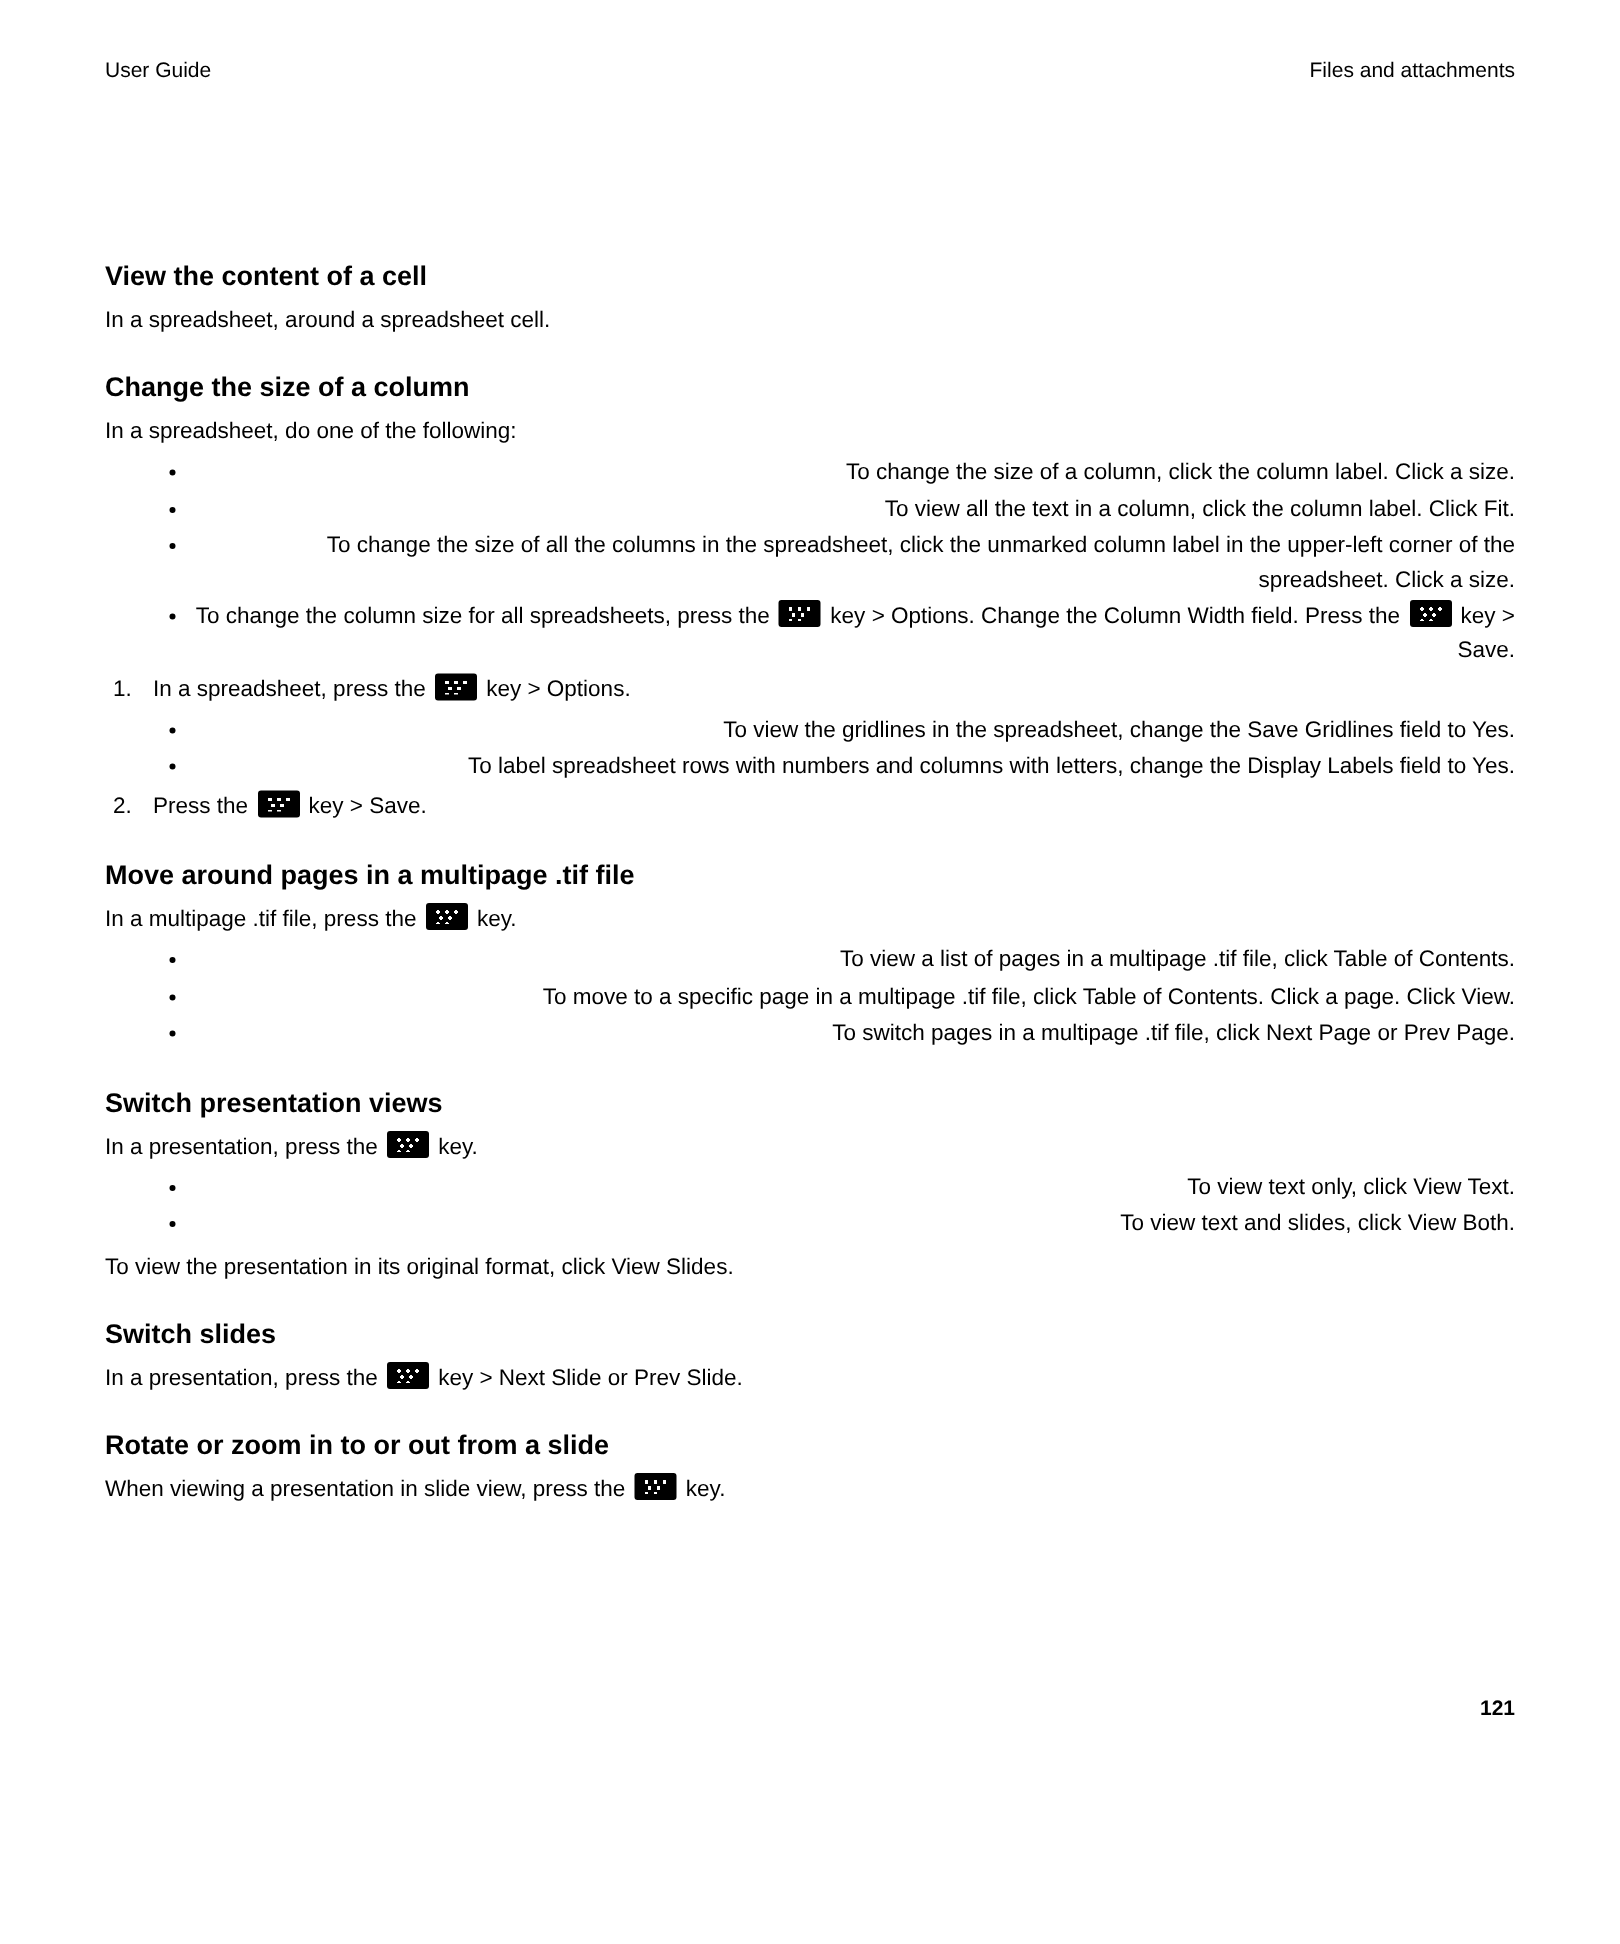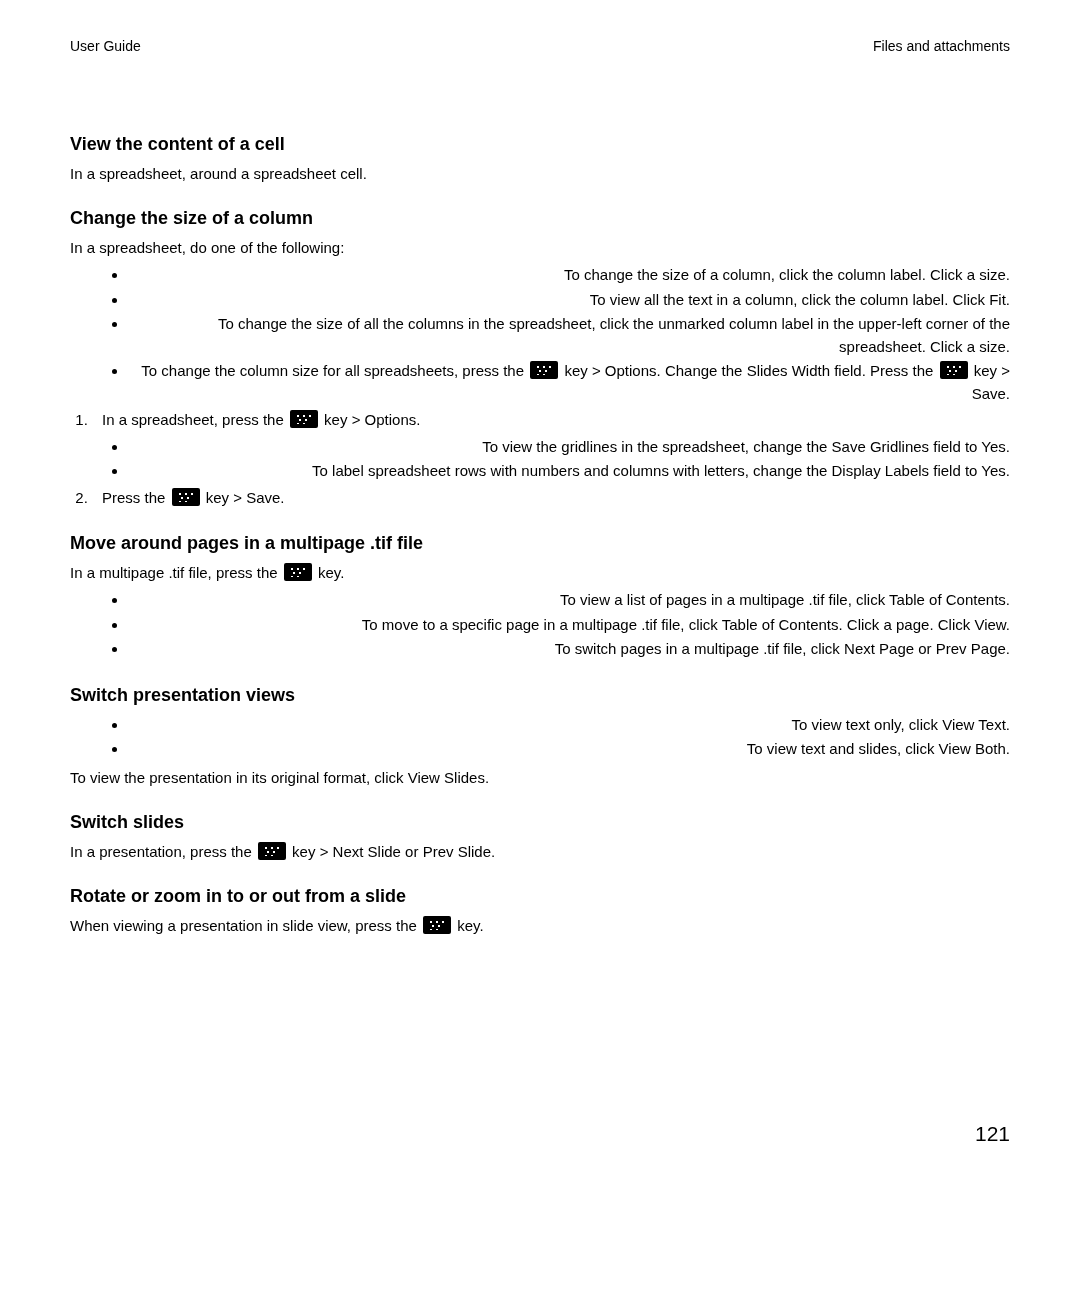--- a/index.html
+++ b/index.html
@@ -21,7 +21,7 @@
     display: flex;
     justify-content: space-between;
     font-size: 14px;
-    margin-bottom: 80px;
+    margin-bottom: 120px;
   }
   h2.section {
     font-size: 18px;

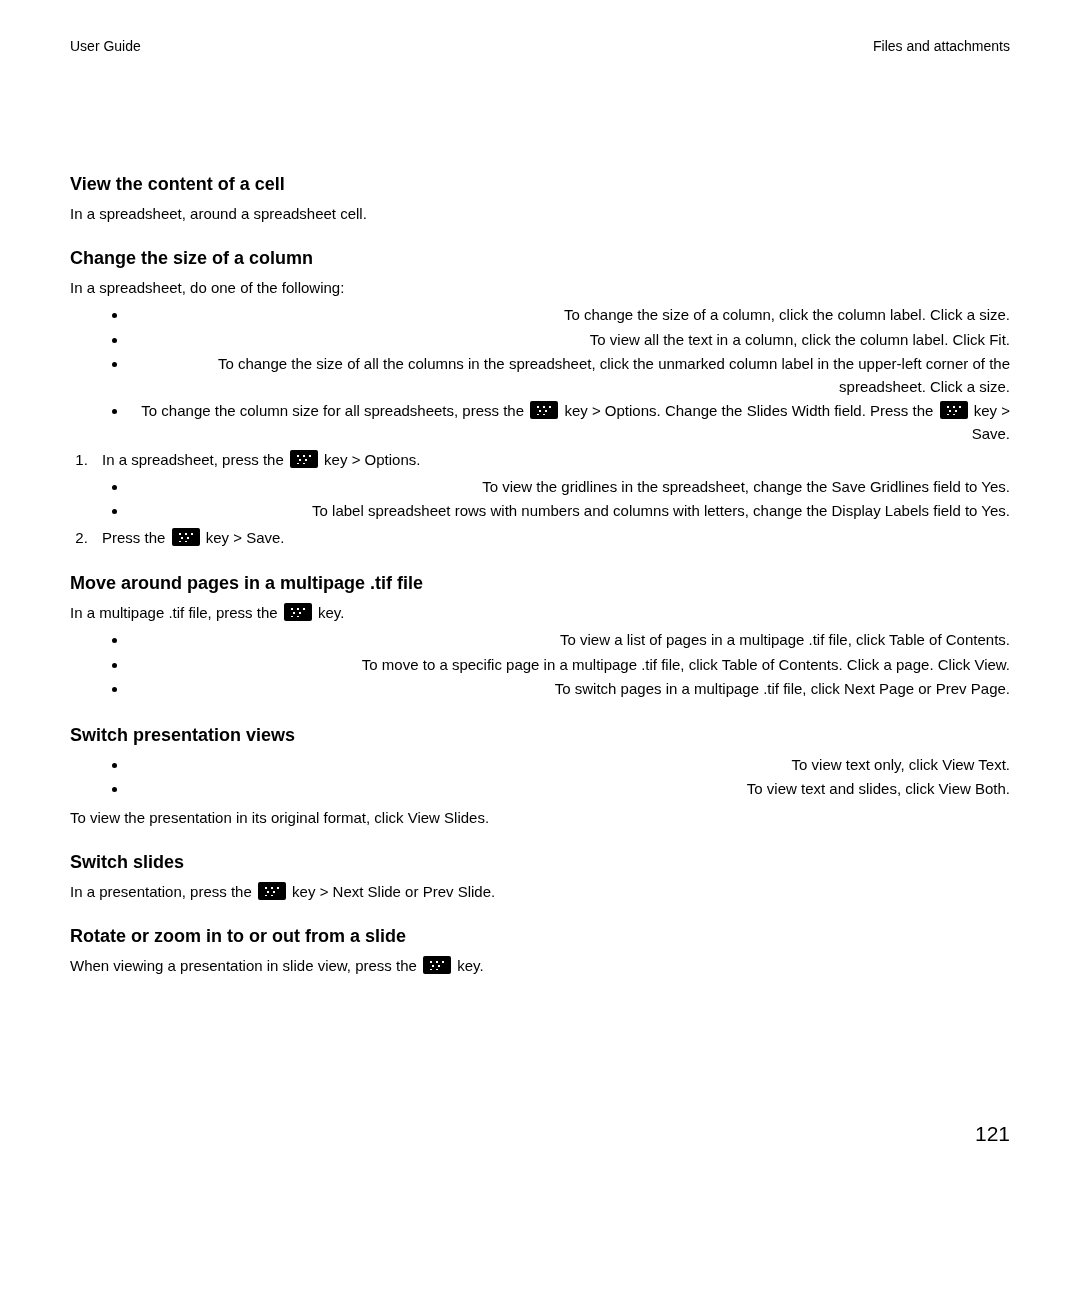--- a/index.html
+++ b/index.html
@@ -106,7 +106,7 @@
     </li>
     <li>To change the size of all the columns in the spreadsheet, click the unmarked column label in the upper-left corner of the spreadsheet. Click a size.</li>
     <li>
-      <span>To change the column size for all spreadsheets, press the </span><span class="bb-key"></span><span> key &gt; </span><b>Options</b><span>. Change the </span><b>Slides Width</b><span> field. Press the </span><span class="bb-key"></span><span> key &gt; </span><b>Save</b><span>.</span>
+      <span>To change the column size for all spreadsheets, press the </span><span class="bb-key"></span><span> key &gt; </span><b>Options</b><span>. Change the </span><b>Column Width</b><span> field. Press the </span><span class="bb-key"></span><span> key &gt; </span><b>Save</b><span>.</span>
     </li>
   </ul>
 

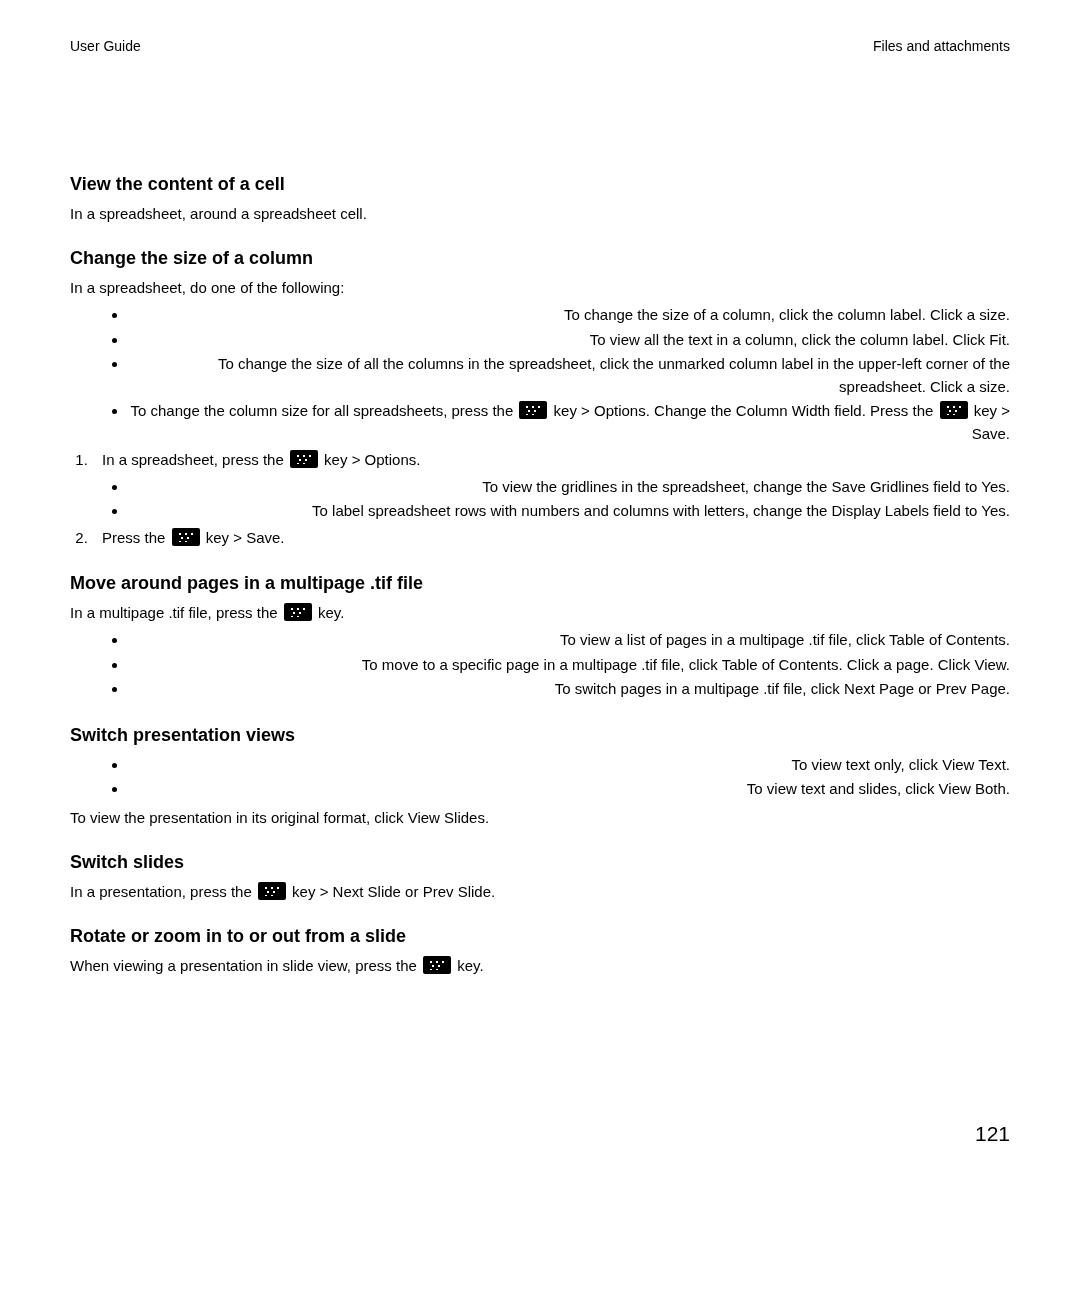--- a/index.html
+++ b/index.html
@@ -144,6 +144,9 @@
   </ul>
 
   <h2 class="section">Switch presentation views</h2>
+  <p>
+    <span>In a presentation, press the </span><span class="bb-key"></span><span> key.</span>
+  </p>
   <ul class="bullets">
     <li>
       <span>To view text only, click </span><b>View Text</b><span>.</span>

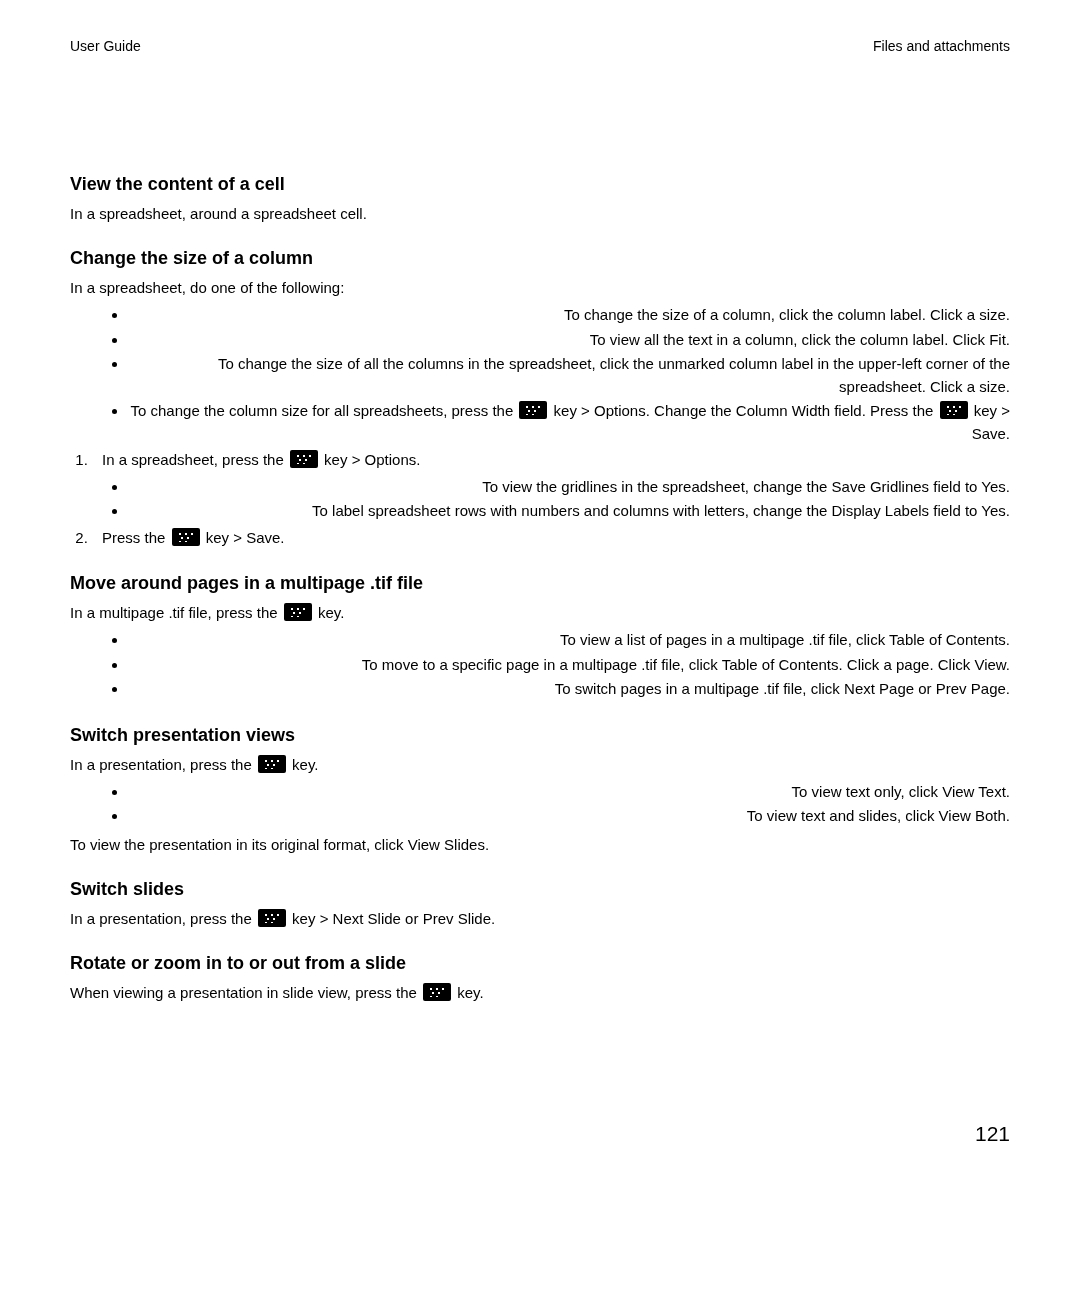--- a/index.html
+++ b/index.html
@@ -80,7 +80,8 @@
     position: absolute;
     bottom: 150px;
     right: 70px;
-    font-size: 21px;
+    font-size: 14px;
+    font-weight: bold;
   }
   b { font-weight: normal; }
 </style>

